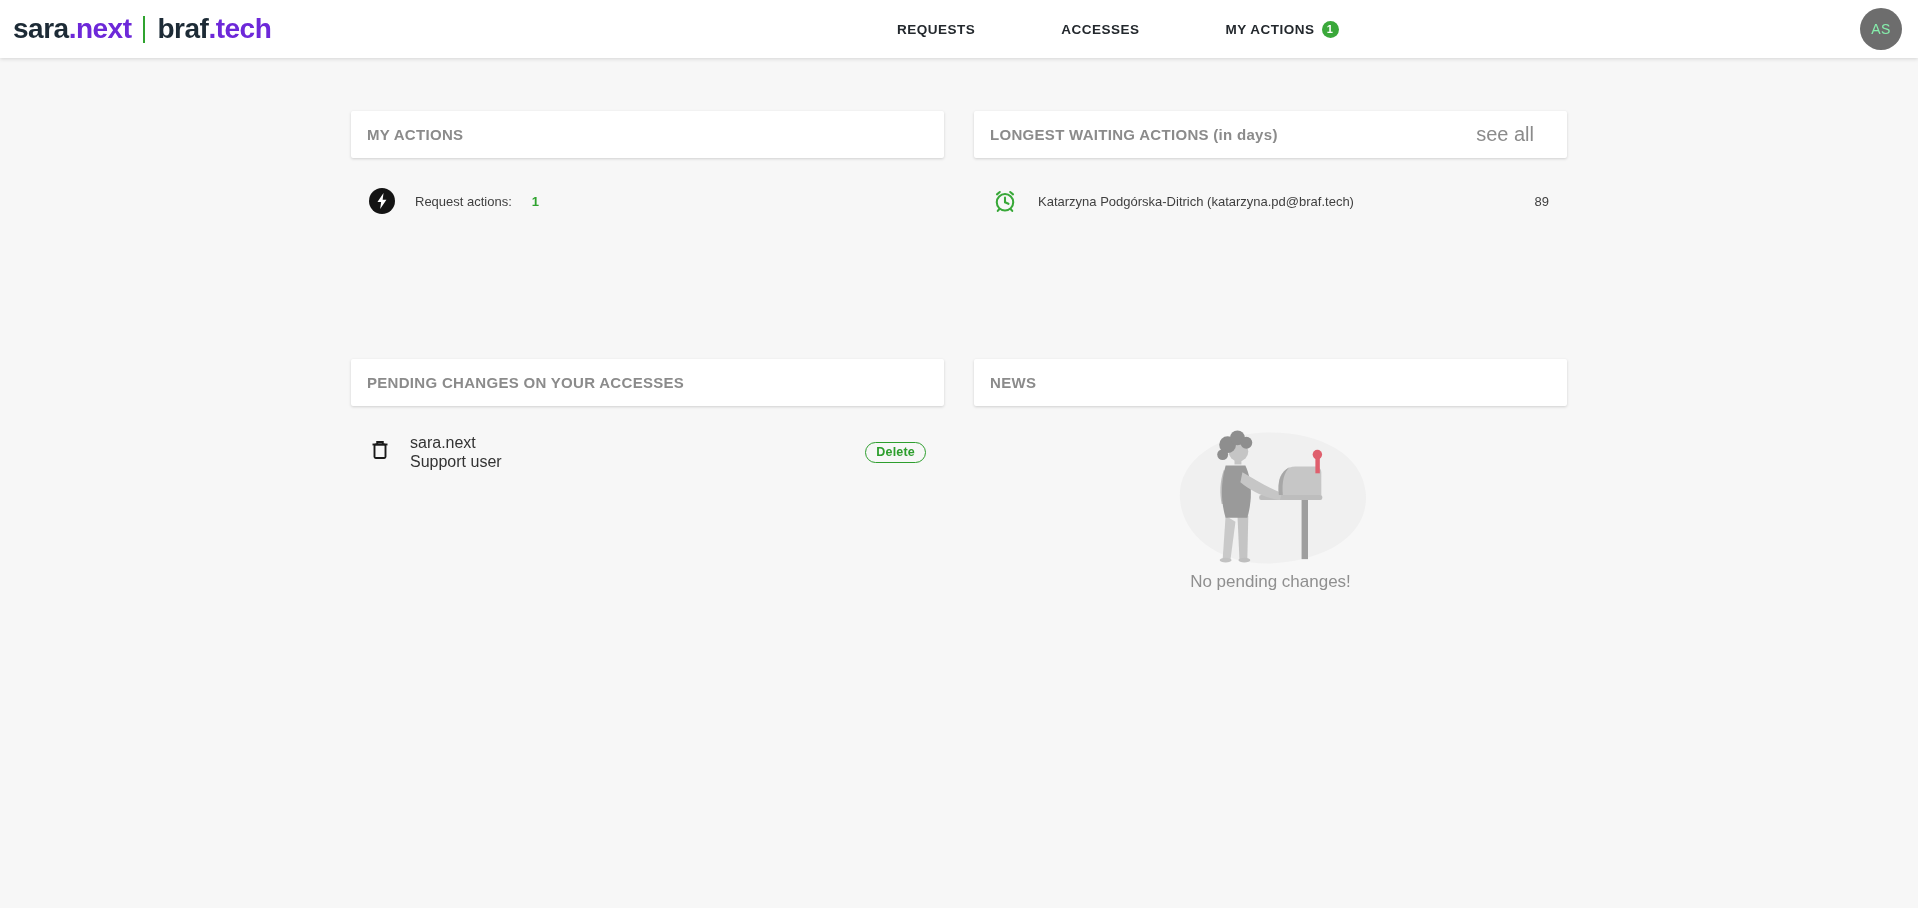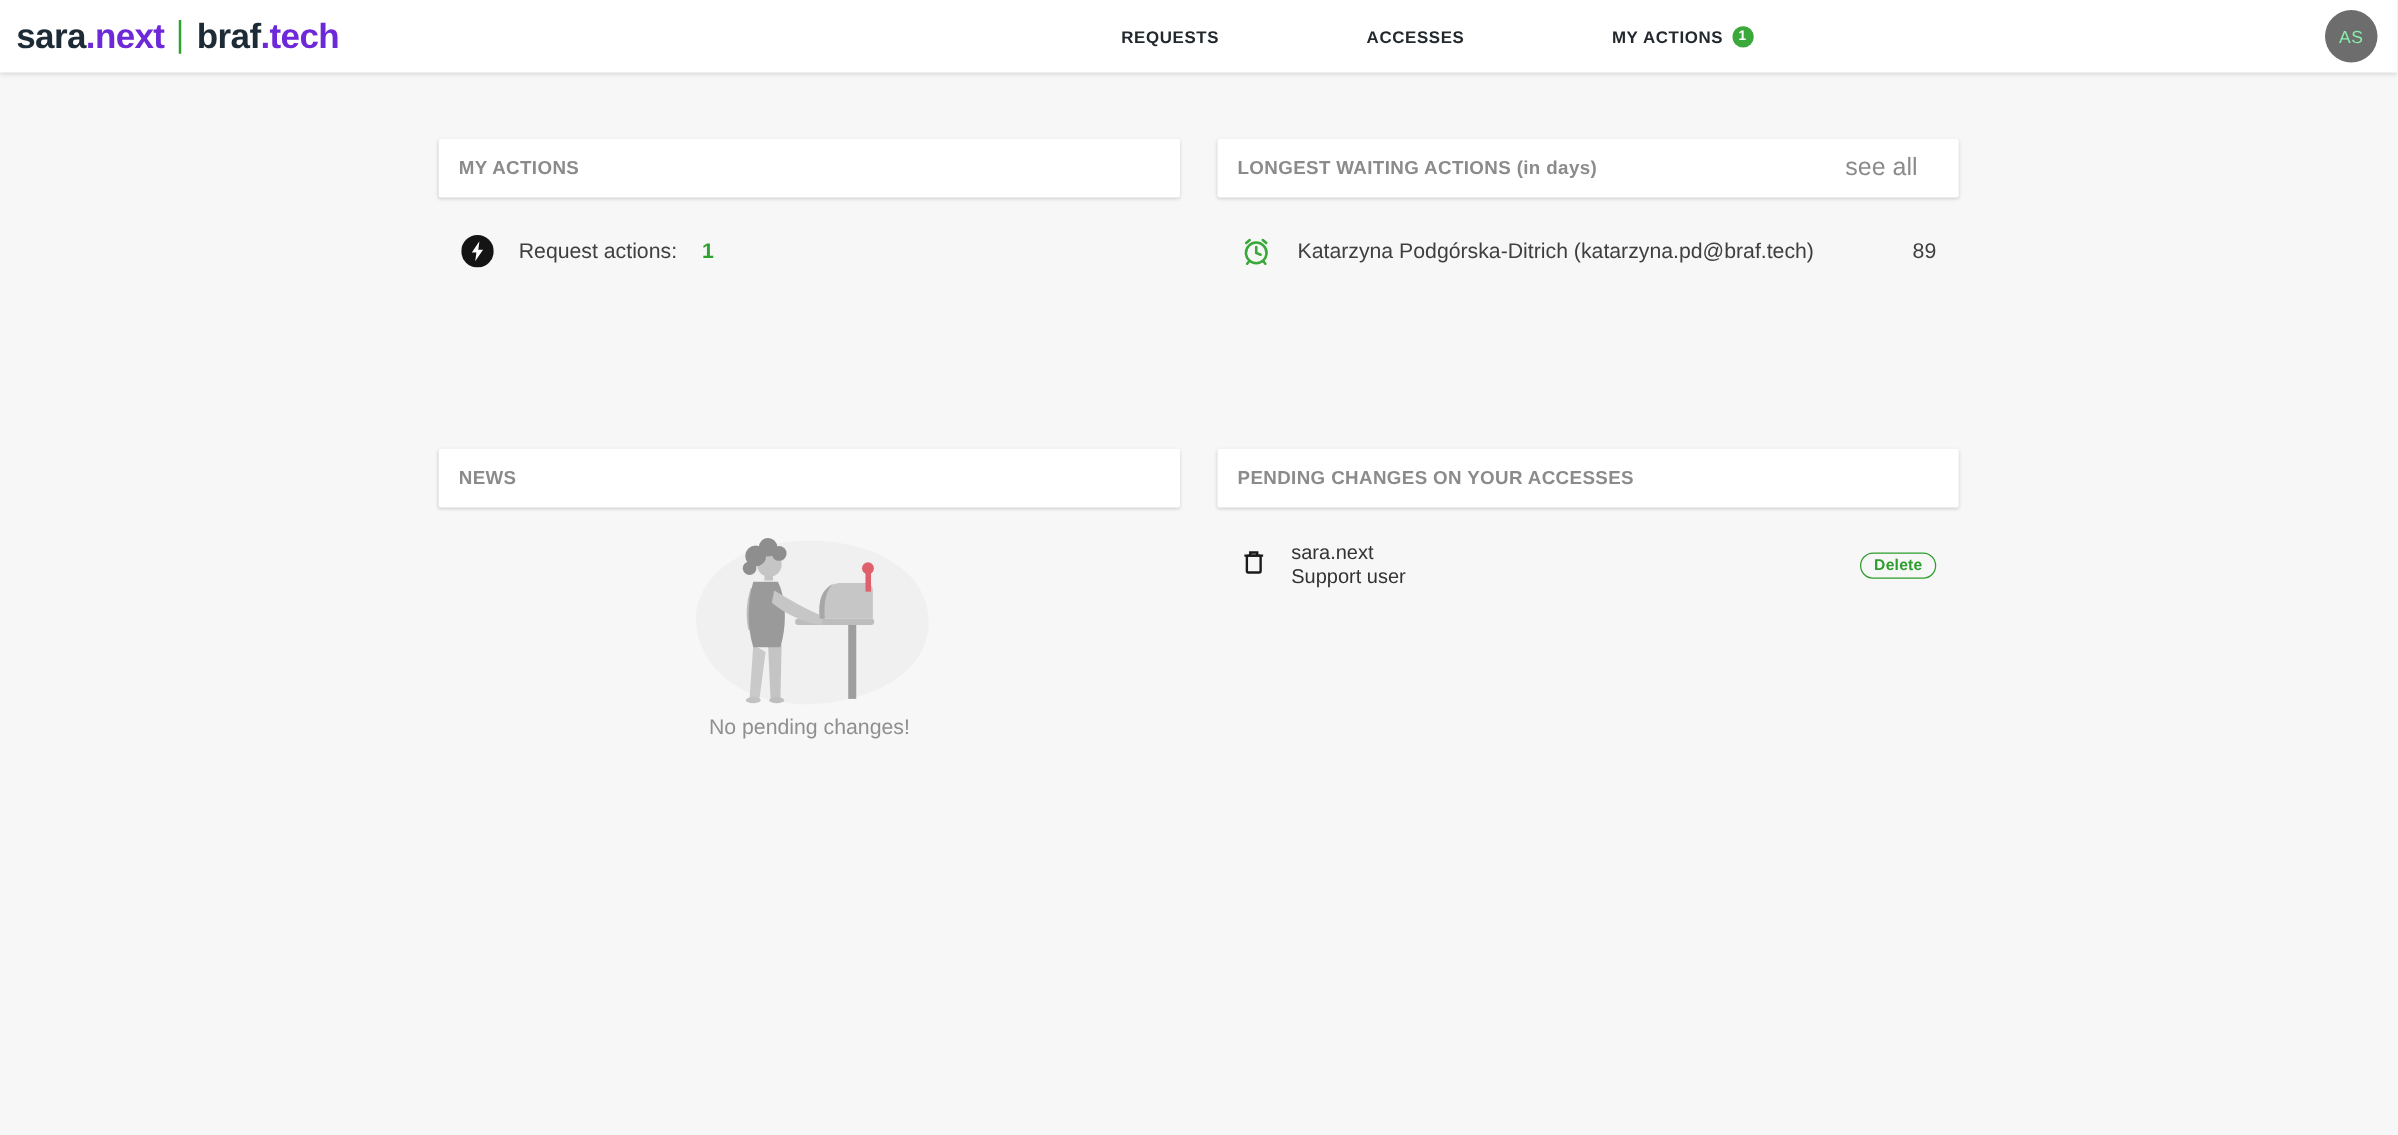--- a/index.html
+++ b/index.html
@@ -33,7 +33,7 @@
   }
   .nav {
     position:absolute; left:897px; top:0; height:58px;
-    display:flex; align-items:center; gap:118px;
+    display:flex; align-items:center; gap:86px;
   }
   .nav-item {
     font-size:13.5px; font-weight:bold; color:#23282d;

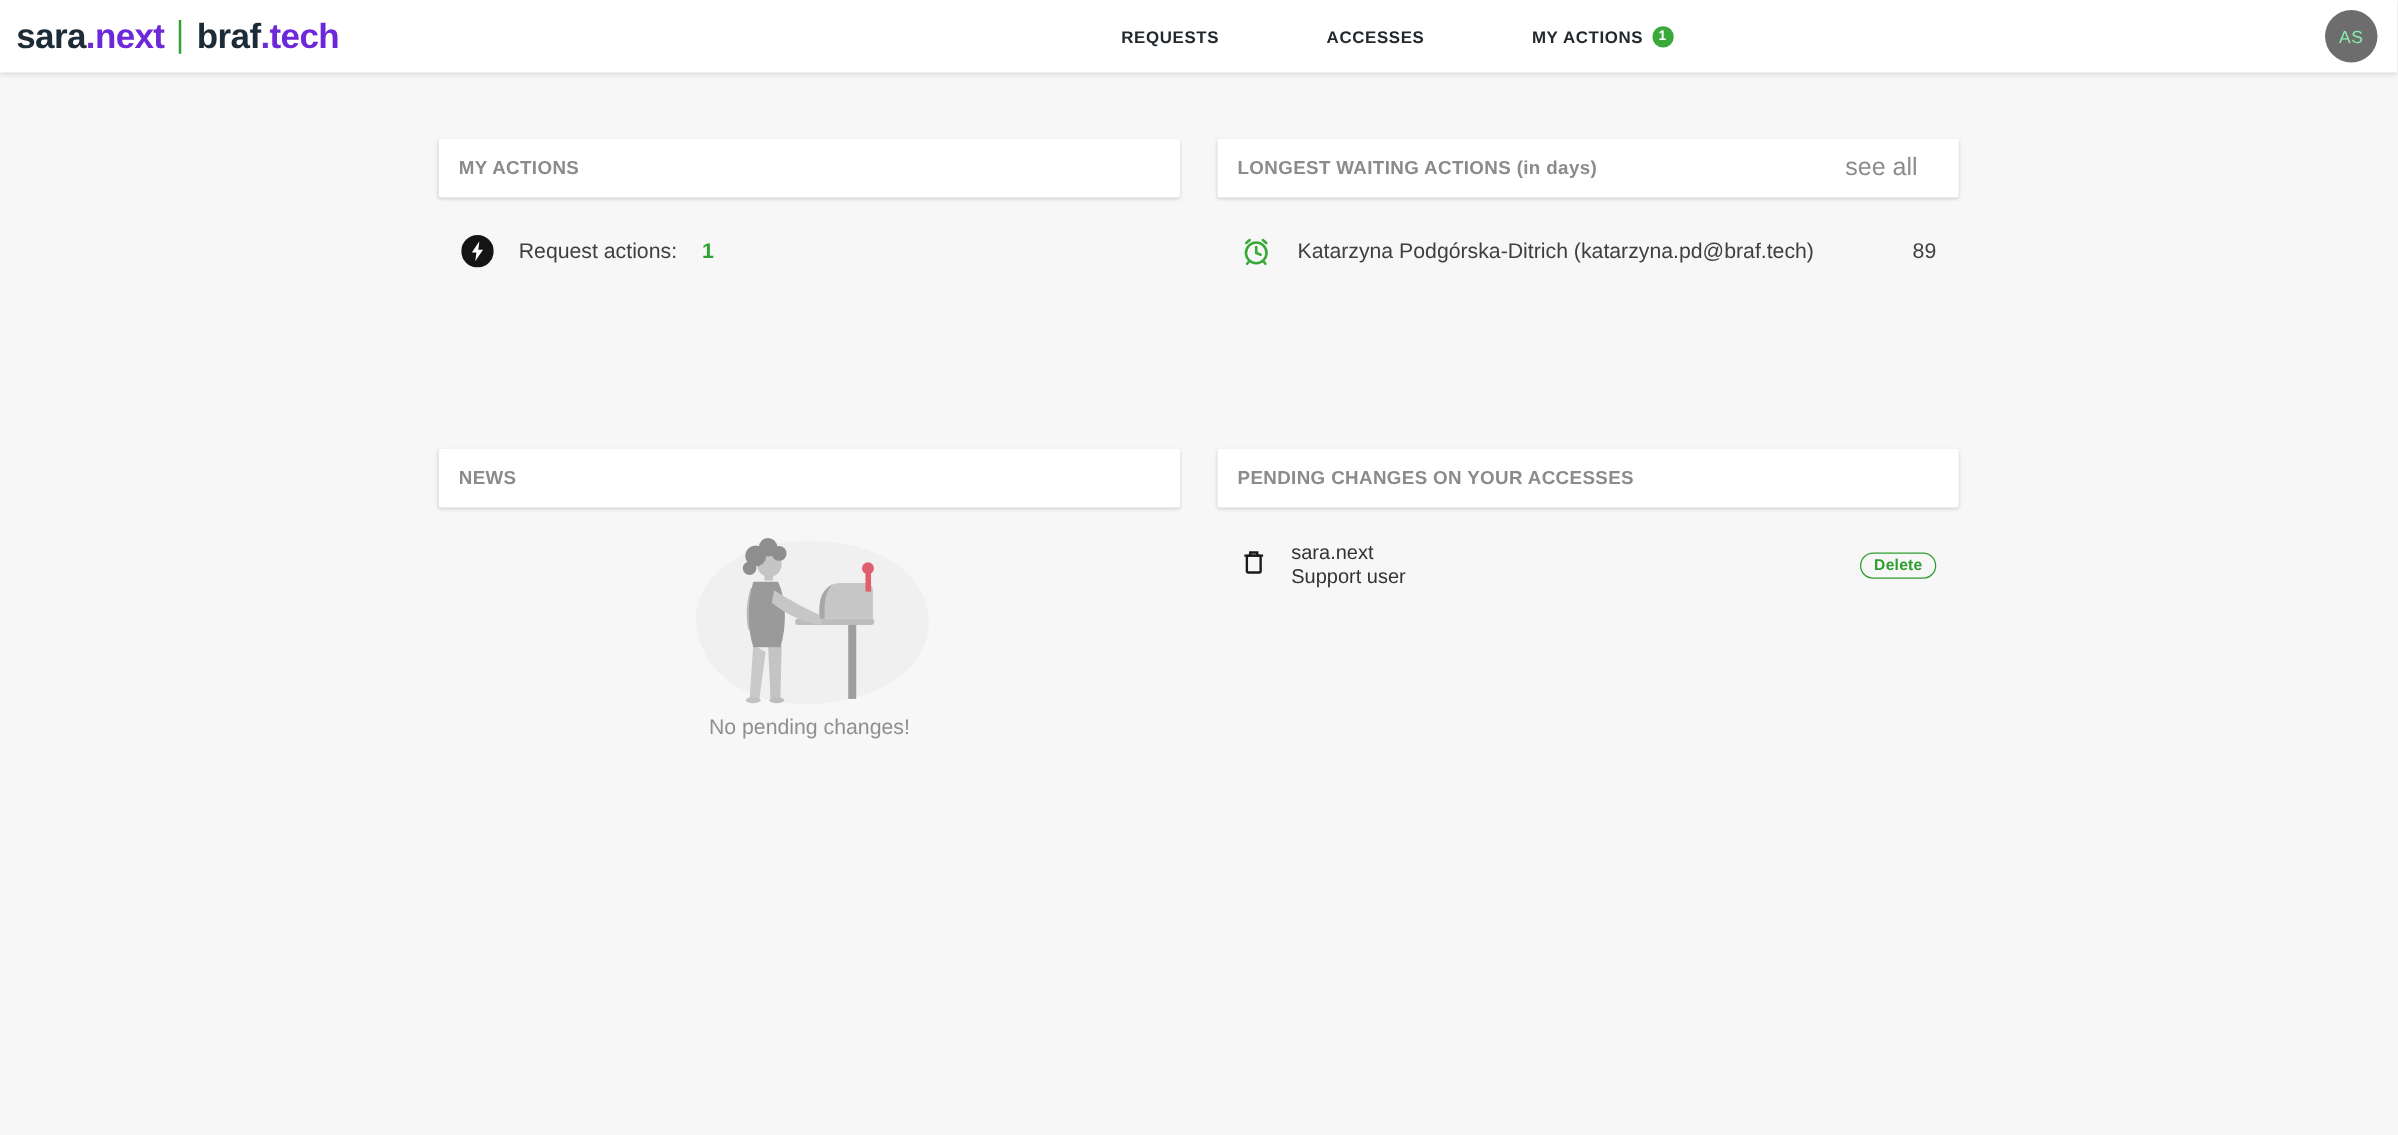--- a/index.html
+++ b/index.html
@@ -81,7 +81,7 @@
   .action-row {
     display:flex; align-items:center;
     padding:30px 18px 0 18px; gap:20px;
-    font-size:17px; color:#3f3f3f; cursor:pointer;
+    font-size:13px; color:#3f3f3f; cursor:pointer;
   }
   .action-row .icon { flex:0 0 auto; display:flex; }
   .green-count { color:#2fa32f; font-weight:bold; }

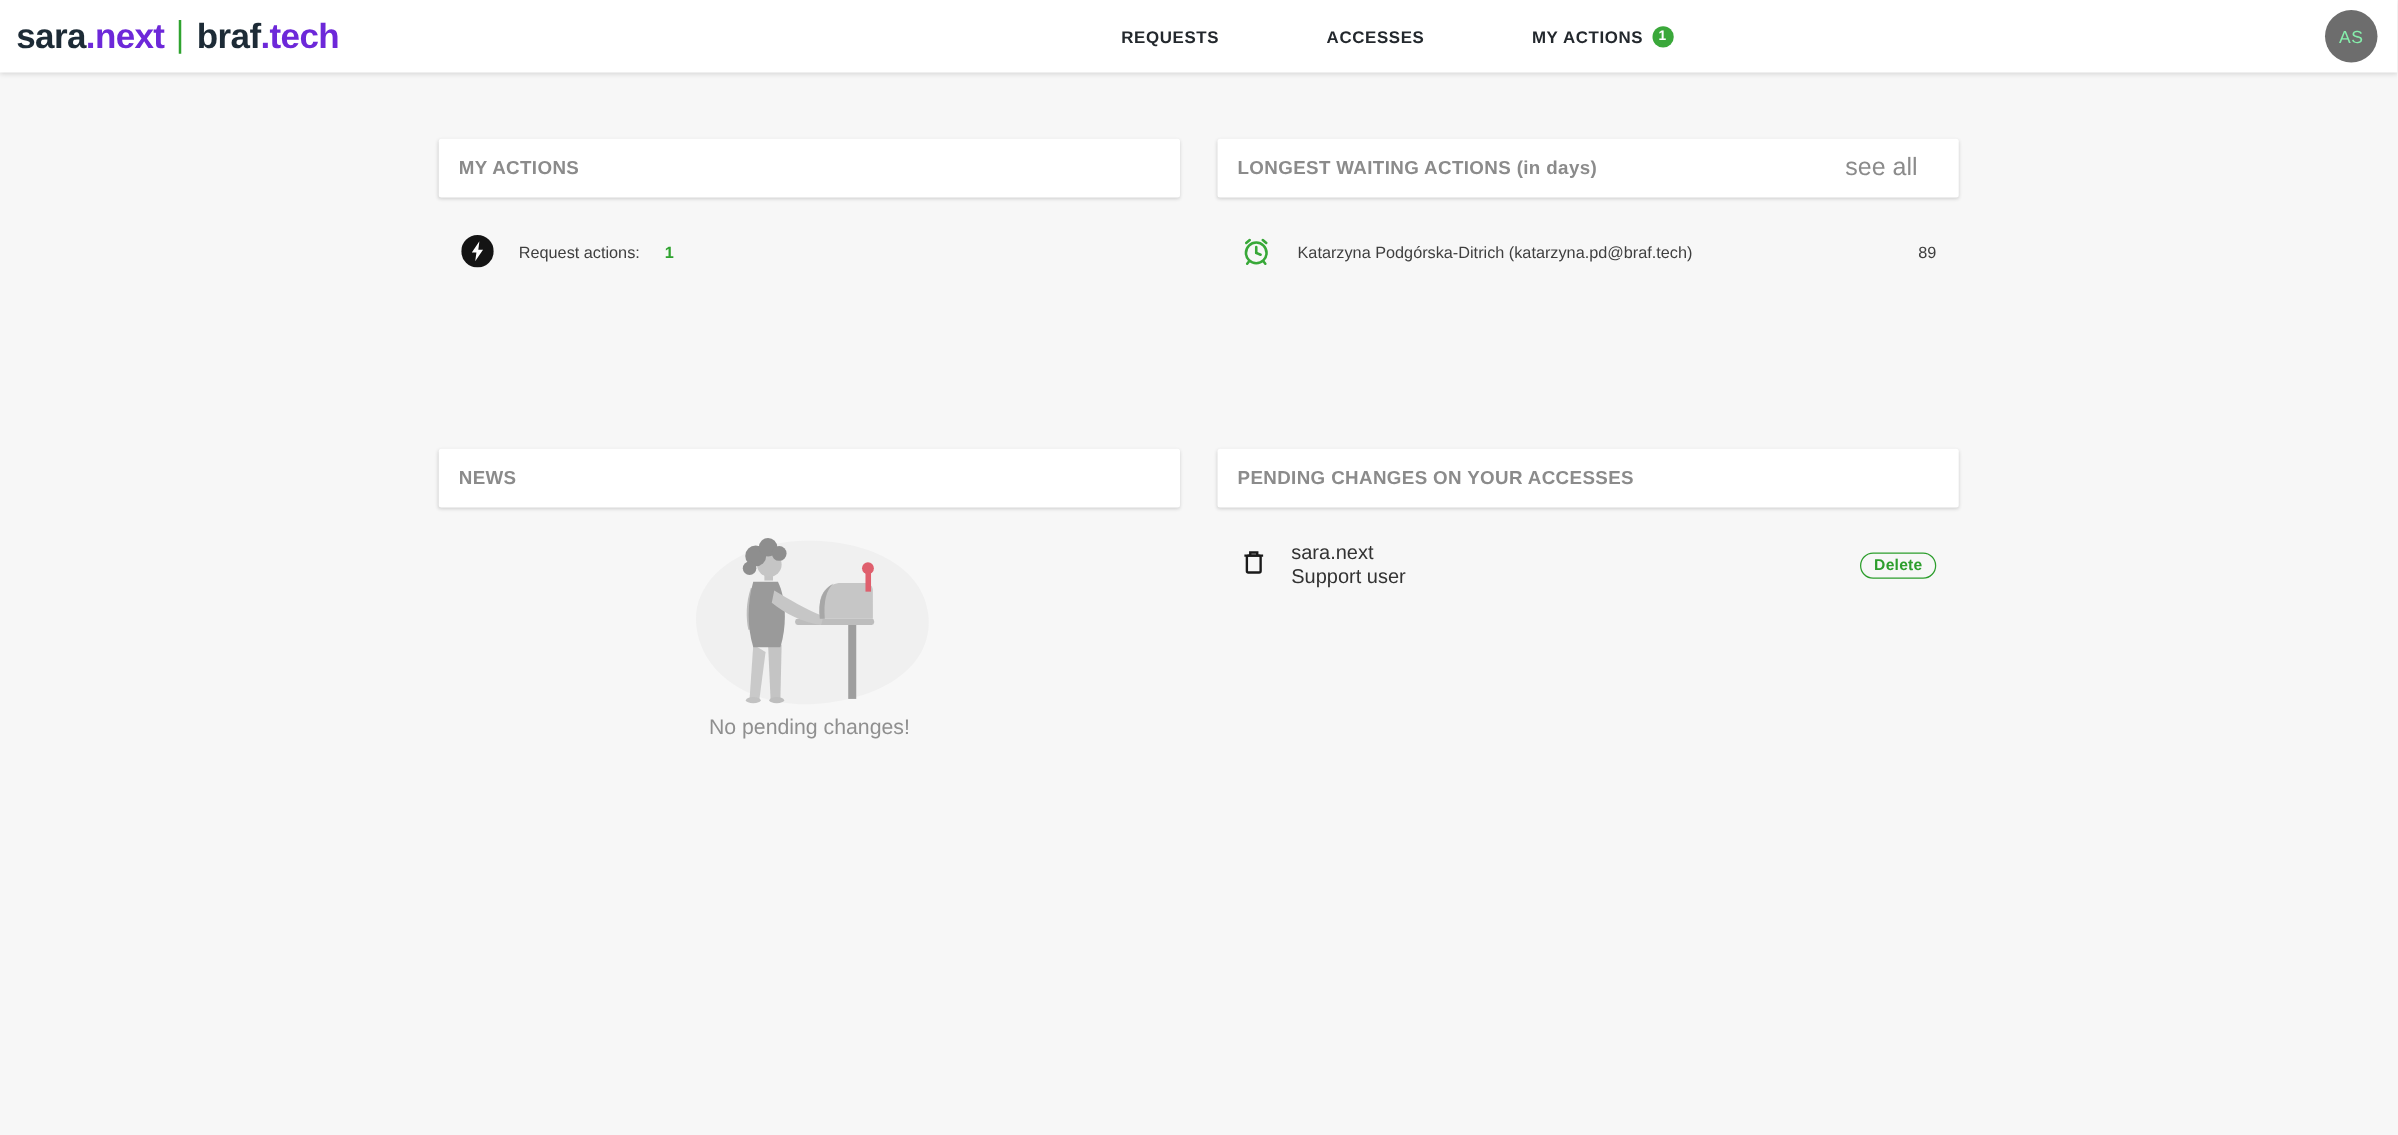--- a/index.html
+++ b/index.html
@@ -179,49 +179,6 @@
 
   <section class="panel">
     <div class="panel-header">
-      <span class="panel-title">NEWS</span>
-    </div>
-    <div class="news-body">
-      <svg width="232" height="146" viewBox="0 0 232 148">
-
-        <path d="M24,80 C19,42 57,13 106,10 C161,7 208,30 212,70 C216,108 181,137 122,142 C72,146 29,120 24,80 Z" fill="#f0f0f0"></path>
-
-        <rect x="147" y="78" width="6.5" height="60" fill="#9e9e9e"></rect>
-
-        <rect x="104" y="73" width="64" height="5" rx="2" fill="#bdbdbd"></rect>
-
-        <path d="M70,94 L67,138 L75,138 L80,100 Z" fill="#c9c9c9"></path>
-        <path d="M82,94 L84,138 L92,138 L93,94 Z" fill="#c4c4c4"></path>
-        <ellipse cx="70" cy="139" rx="6" ry="2.5" fill="#c2c2c2"></ellipse>
-        <ellipse cx="89" cy="139" rx="6" ry="2.5" fill="#bebebe"></ellipse>
-
-        <path d="M68,48 C64,60 64,72 66,82 L72,82 C70,70 71,58 75,49 Z" fill="#bcbcbc"></path>
-
-        <path d="M70,43 C65,60 65,80 70,96 L92,96 C98,76 96,55 90,43 Z" fill="#9a9a9a"></path>
-
-        <path d="M87,50 C99,57 112,65 127,71 L125,78 C110,76 96,69 85,60 Z" fill="#c6c6c6"></path>
-
-        <rect x="79" y="34" width="7" height="8" fill="#c4c4c4"></rect>
-        <circle cx="83" cy="29" r="10" fill="#c5c5c5"></circle>
-
-        <circle cx="72" cy="22" r="8.5" fill="#8e8e8e"></circle>
-        <circle cx="82" cy="15" r="7.5" fill="#8e8e8e"></circle>
-        <circle cx="91" cy="20" r="6" fill="#8e8e8e"></circle>
-        <circle cx="67" cy="32" r="5.5" fill="#8e8e8e"></circle>
-
-        <path d="M124,73 L124,61 C124,51.6 131.6,44 141,44 L161,44 C164.3,44 167,46.7 167,50 L167,73 Z" fill="#c6c6c6"></path>
-
-        <path d="M124,73 C122,59 126,49 135,44.5 C129,50 127,59 128,73 Z" fill="#a7a7a7"></path>
-
-        <rect x="161" y="34" width="4.5" height="17" fill="#df5f6d"></rect>
-        <circle cx="163" cy="32" r="4.8" fill="#df5f6d"></circle>
-      </svg>
-      <div class="news-caption">No pending changes!</div>
-    </div>
-  </section>
-
-  <section class="panel">
-    <div class="panel-header">
       <span class="panel-title">PENDING CHANGES ON YOUR ACCESSES</span>
     </div>
     <div class="pending-row">
@@ -240,6 +197,49 @@
     </div>
   </section>
 
+  <section class="panel">
+    <div class="panel-header">
+      <span class="panel-title">NEWS</span>
+    </div>
+    <div class="news-body">
+      <svg width="232" height="146" viewBox="0 0 232 148">
+
+        <path d="M24,80 C19,42 57,13 106,10 C161,7 208,30 212,70 C216,108 181,137 122,142 C72,146 29,120 24,80 Z" fill="#f0f0f0"></path>
+
+        <rect x="147" y="78" width="6.5" height="60" fill="#9e9e9e"></rect>
+
+        <rect x="104" y="73" width="64" height="5" rx="2" fill="#bdbdbd"></rect>
+
+        <path d="M70,94 L67,138 L75,138 L80,100 Z" fill="#c9c9c9"></path>
+        <path d="M82,94 L84,138 L92,138 L93,94 Z" fill="#c4c4c4"></path>
+        <ellipse cx="70" cy="139" rx="6" ry="2.5" fill="#c2c2c2"></ellipse>
+        <ellipse cx="89" cy="139" rx="6" ry="2.5" fill="#bebebe"></ellipse>
+
+        <path d="M68,48 C64,60 64,72 66,82 L72,82 C70,70 71,58 75,49 Z" fill="#bcbcbc"></path>
+
+        <path d="M70,43 C65,60 65,80 70,96 L92,96 C98,76 96,55 90,43 Z" fill="#9a9a9a"></path>
+
+        <path d="M87,50 C99,57 112,65 127,71 L125,78 C110,76 96,69 85,60 Z" fill="#c6c6c6"></path>
+
+        <rect x="79" y="34" width="7" height="8" fill="#c4c4c4"></rect>
+        <circle cx="83" cy="29" r="10" fill="#c5c5c5"></circle>
+
+        <circle cx="72" cy="22" r="8.5" fill="#8e8e8e"></circle>
+        <circle cx="82" cy="15" r="7.5" fill="#8e8e8e"></circle>
+        <circle cx="91" cy="20" r="6" fill="#8e8e8e"></circle>
+        <circle cx="67" cy="32" r="5.5" fill="#8e8e8e"></circle>
+
+        <path d="M124,73 L124,61 C124,51.6 131.6,44 141,44 L161,44 C164.3,44 167,46.7 167,50 L167,73 Z" fill="#c6c6c6"></path>
+
+        <path d="M124,73 C122,59 126,49 135,44.5 C129,50 127,59 128,73 Z" fill="#a7a7a7"></path>
+
+        <rect x="161" y="34" width="4.5" height="17" fill="#df5f6d"></rect>
+        <circle cx="163" cy="32" r="4.8" fill="#df5f6d"></circle>
+      </svg>
+      <div class="news-caption">No pending changes!</div>
+    </div>
+  </section>
+
 </main>
 
 </body></html>

